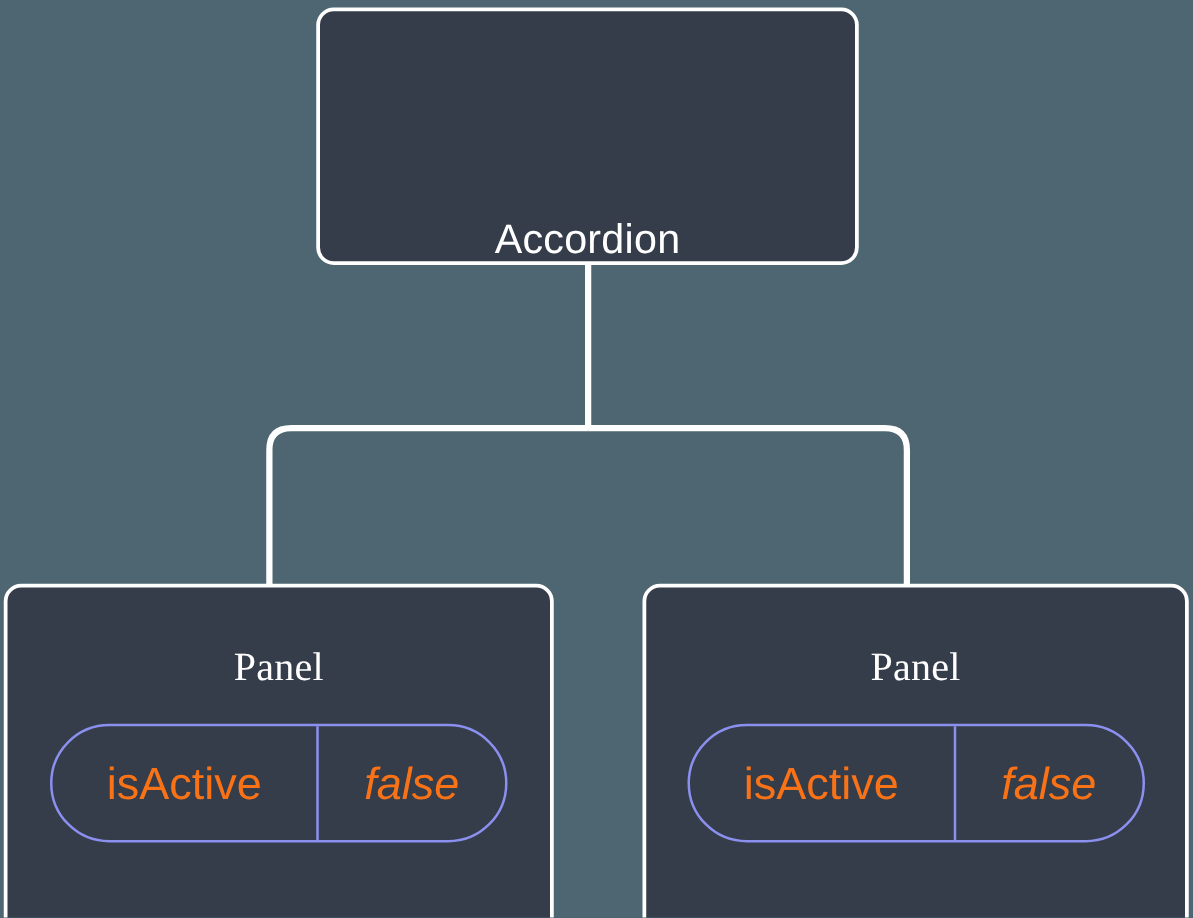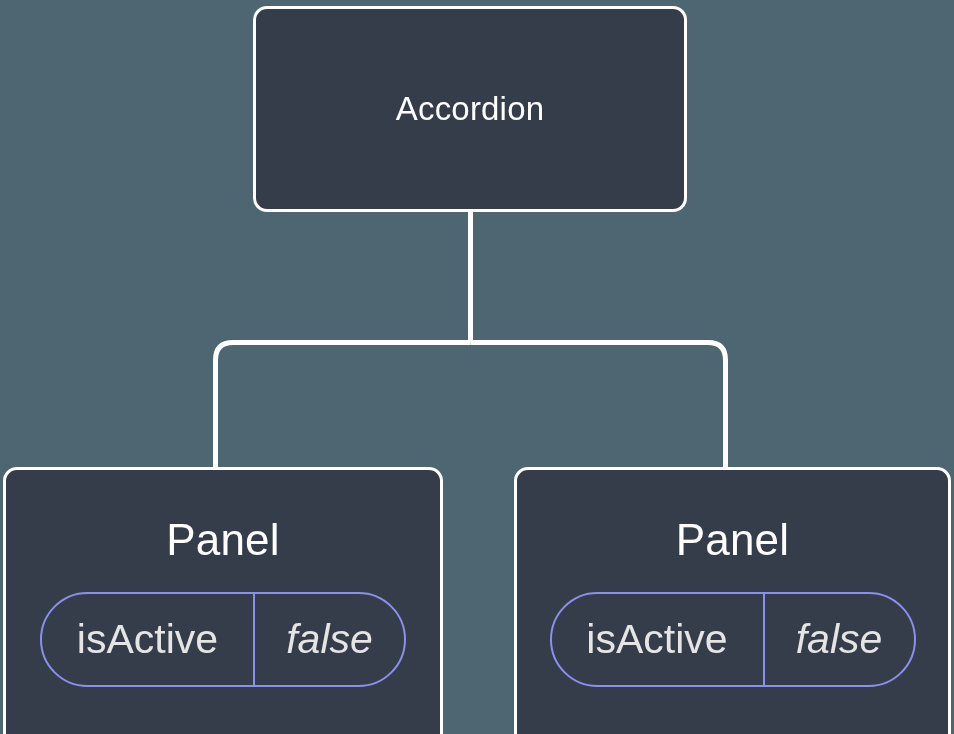--- a/index.html
+++ b/index.html
@@ -52,7 +52,7 @@
     top: 6px;
     width: 434px;
     height: 206px;
-    justify-content: center;
+    justify-content: flex-end;
   }
 
   .node-title {

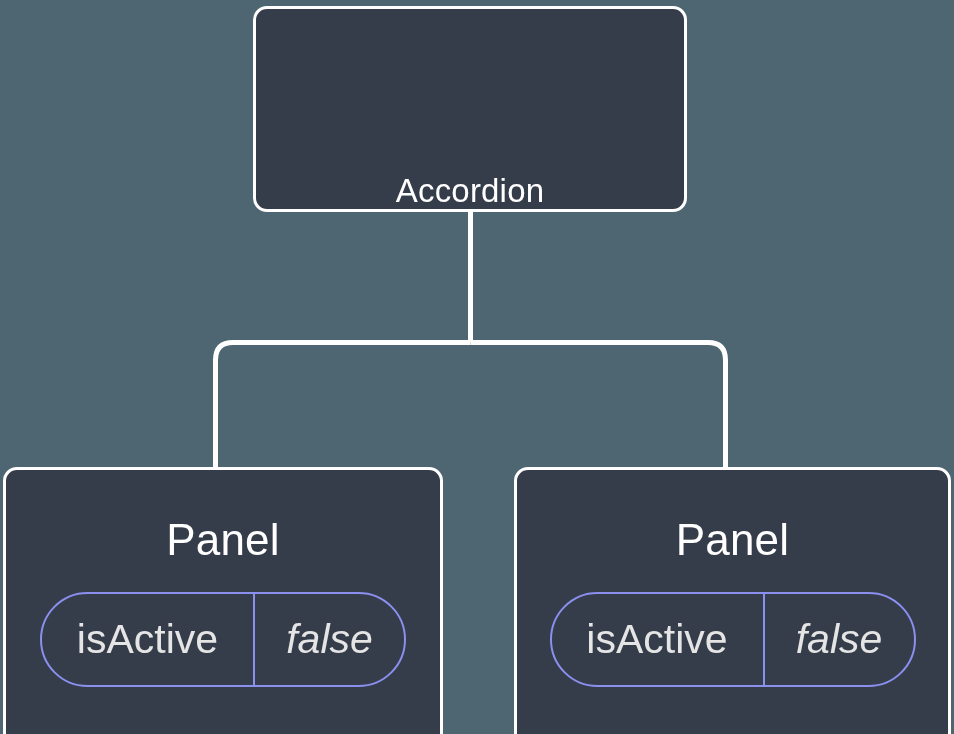--- a/index.html
+++ b/index.html
@@ -84,7 +84,8 @@
   }
 
   .panel .node-title {
-    font-size: 44px;
+    font-size: 32px;
+    font-family: Liberation Serif, serif;
   }
 
   

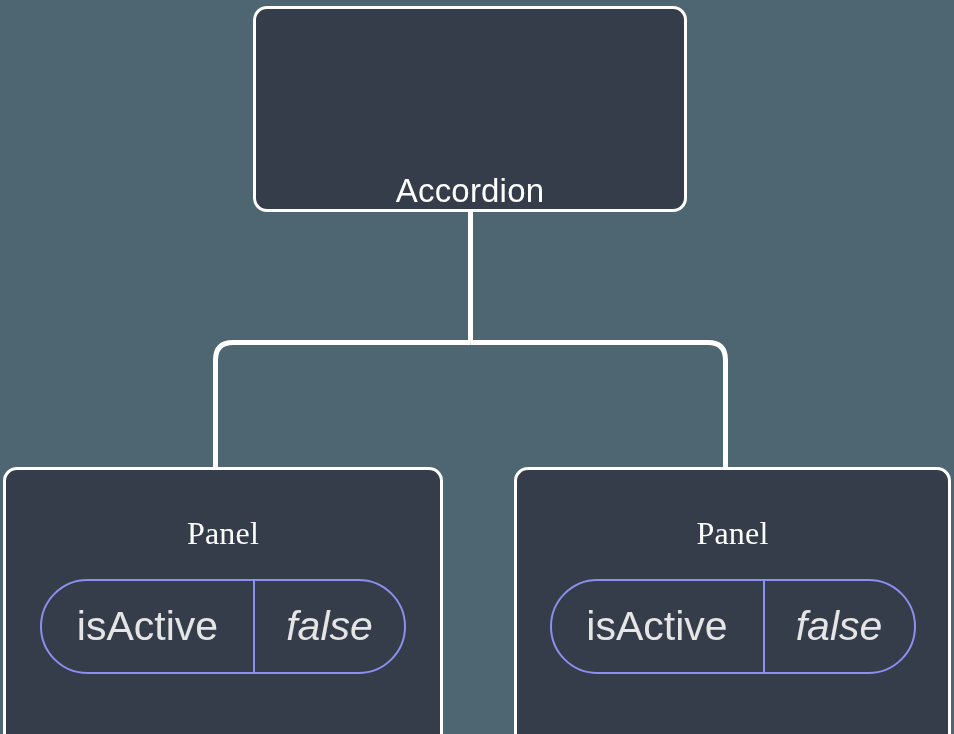--- a/index.html
+++ b/index.html
@@ -108,8 +108,8 @@
     display: flex;
     align-items: center;
     justify-content: center;
-    color: #e5e5e5;
-    font-size: 41px;
+    color: #f97316;
+    font-size: 36px;
     font-weight: 400;
     line-height: 1;
     white-space: nowrap;

